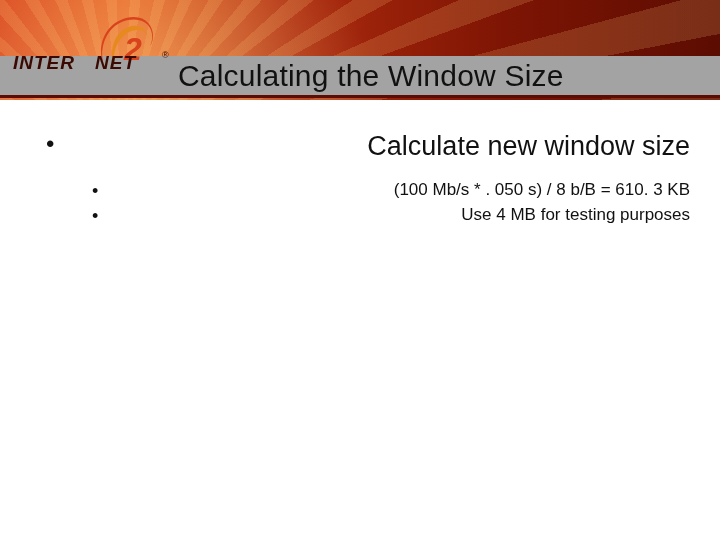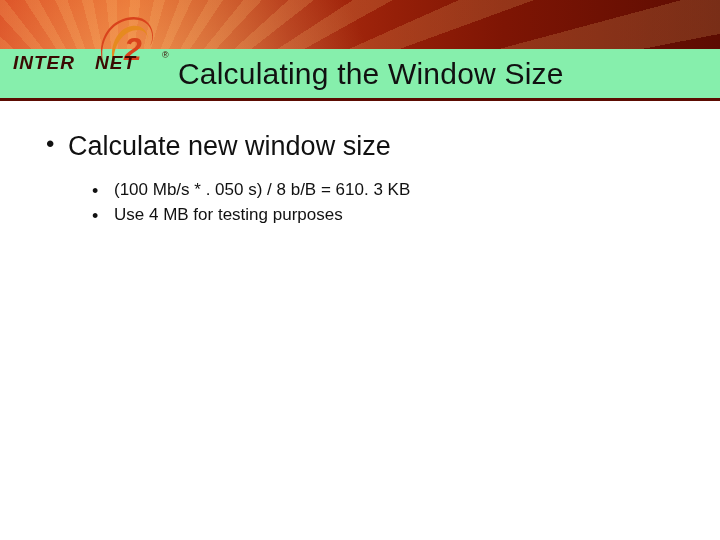--- a/index.html
+++ b/index.html
@@ -32,10 +32,10 @@
   }
   .title-bar {
     position: absolute;
-    top: 49px; left: 0;
+    top: 56px; left: 0;
     width: 100%;
-    height: 52px;
-    background: #86efac;
+    height: 42px;
+    background: #a3a3a3;
     border-bottom: 3px solid #5c0c02;
     display: flex;
     align-items: center;

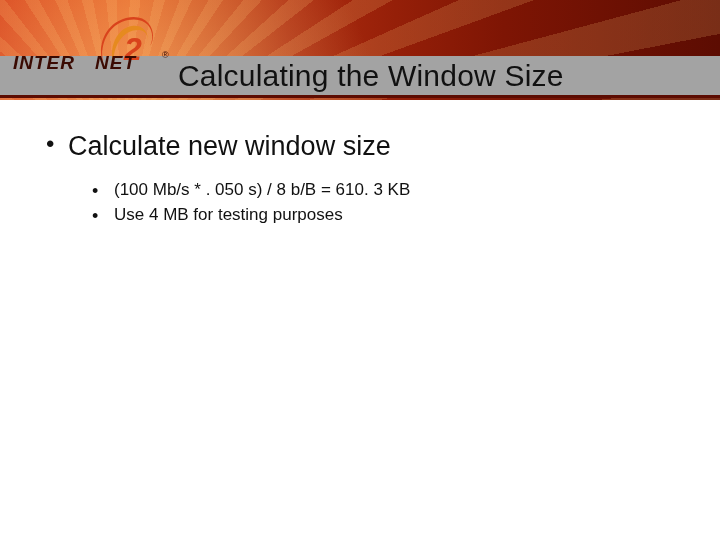--- a/index.html
+++ b/index.html
@@ -92,6 +92,7 @@
     font-size: 27px;
     line-height: 1.35;
     margin-bottom: 14px;
+    text-align: right;
   }
   ul.level1 > li::before {
     content: "•";

